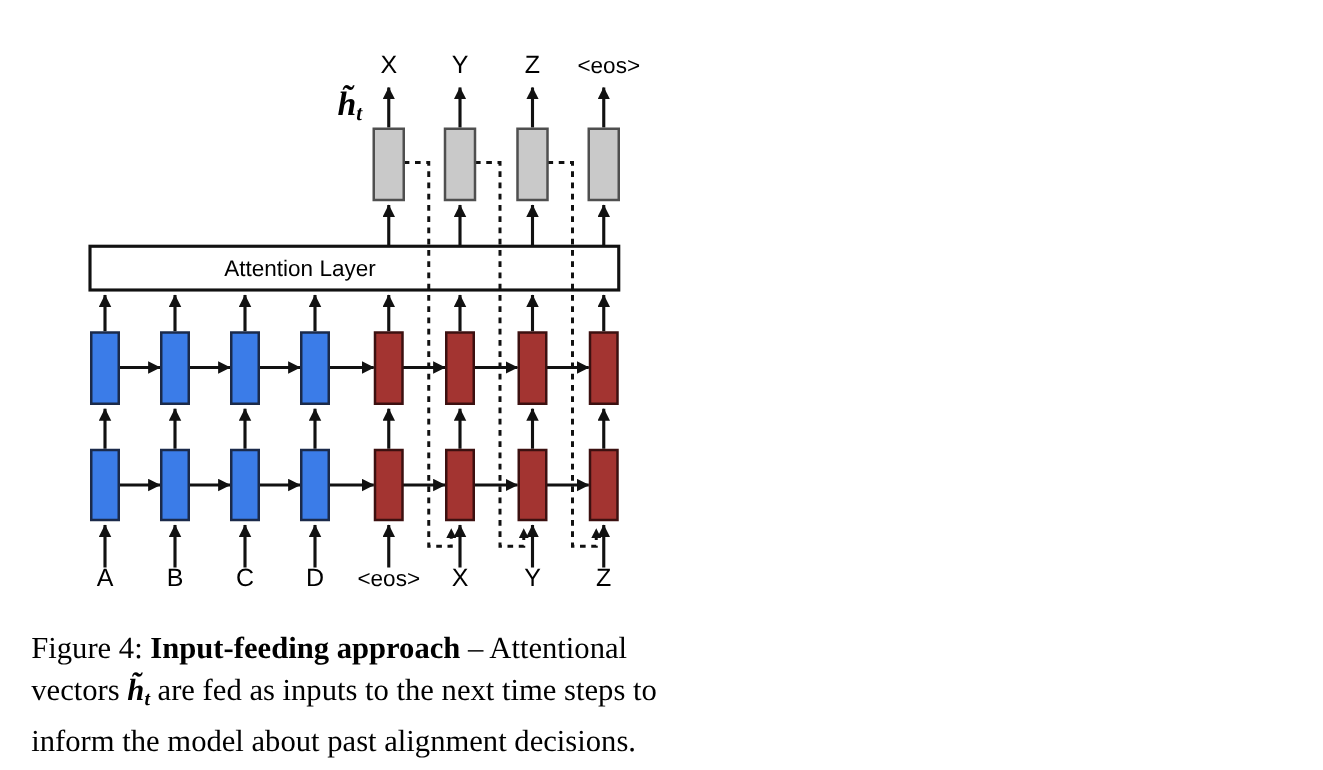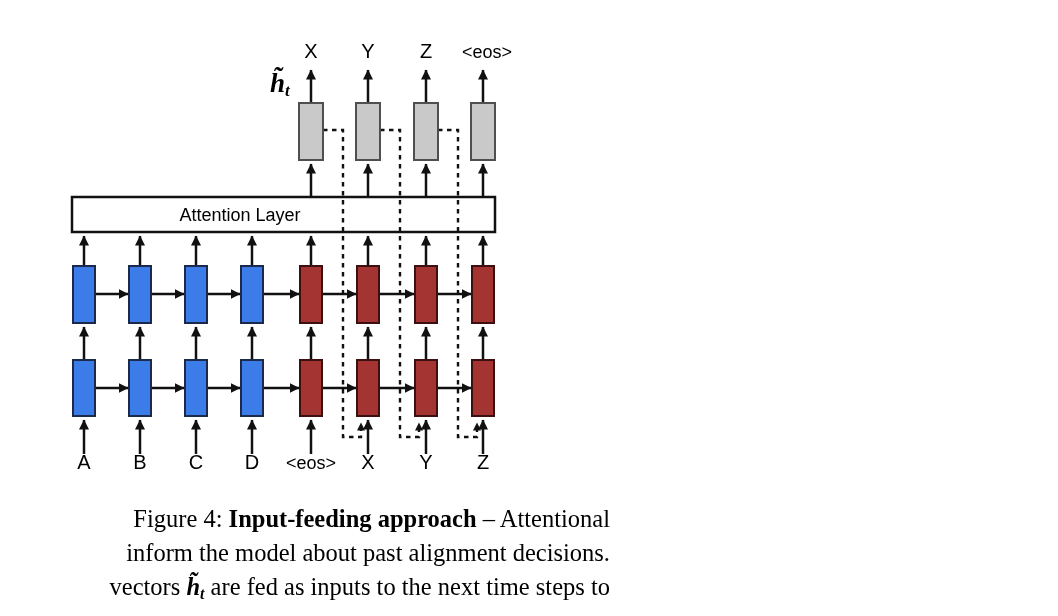--- a/index.html
+++ b/index.html
@@ -26,7 +26,7 @@
   
   .caption { position:absolute; left:25px; top:502px; width:585px;
              font-family:"Liberation Serif", serif; font-size:24.5px; line-height:34px; color:#000; }
-  .caption .line { white-space:nowrap;text-align:right; }
+  .caption .line { white-space:nowrap; }
   .cap-bold { font-weight:bold; }
   .cap-math { font-style:italic; font-weight:bold; }
   .cap-sub { font-style:italic; font-weight:bold; font-size:0.65em; vertical-align:-0.25em; }

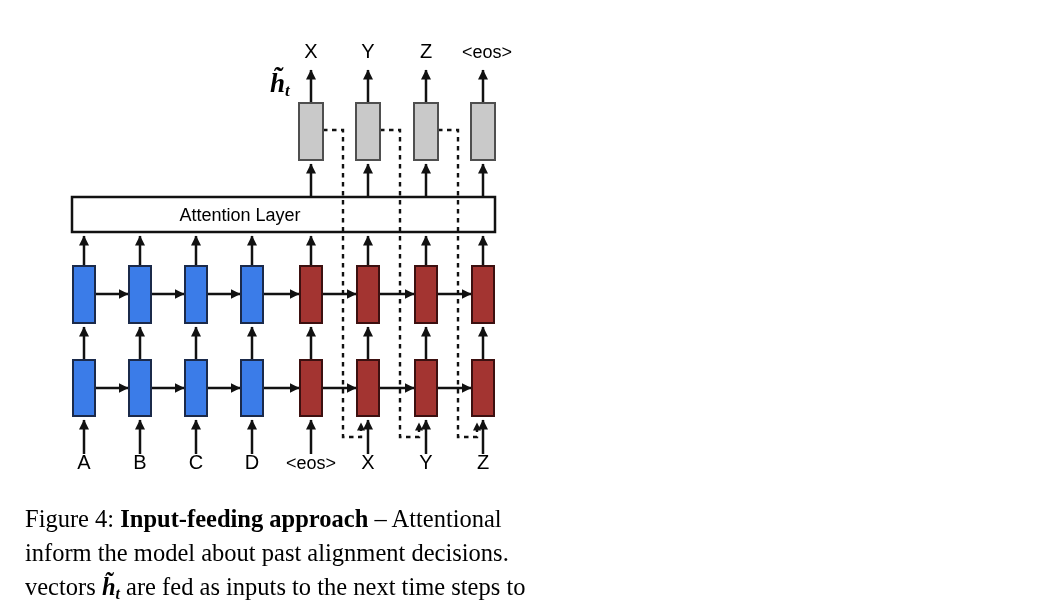--- a/index.html
+++ b/index.html
@@ -150,8 +150,8 @@
 
   <div class="caption">
     <div class="line"><span>Figure 4: </span><span class="cap-bold">Input-feeding approach</span><span> – Attentional</span></div>
+    <div class="line"><span>vectors </span><span class="cap-math">h̃</span><span class="cap-sub">t</span><span> are fed as inputs to the next time steps to</span></div>
     <div class="line"><span>inform the model about past alignment decisions.</span></div>
-    <div class="line"><span>vectors </span><span class="cap-math">h̃</span><span class="cap-sub">t</span><span> are fed as inputs to the next time steps to</span></div>
   </div>
 
 </div>

